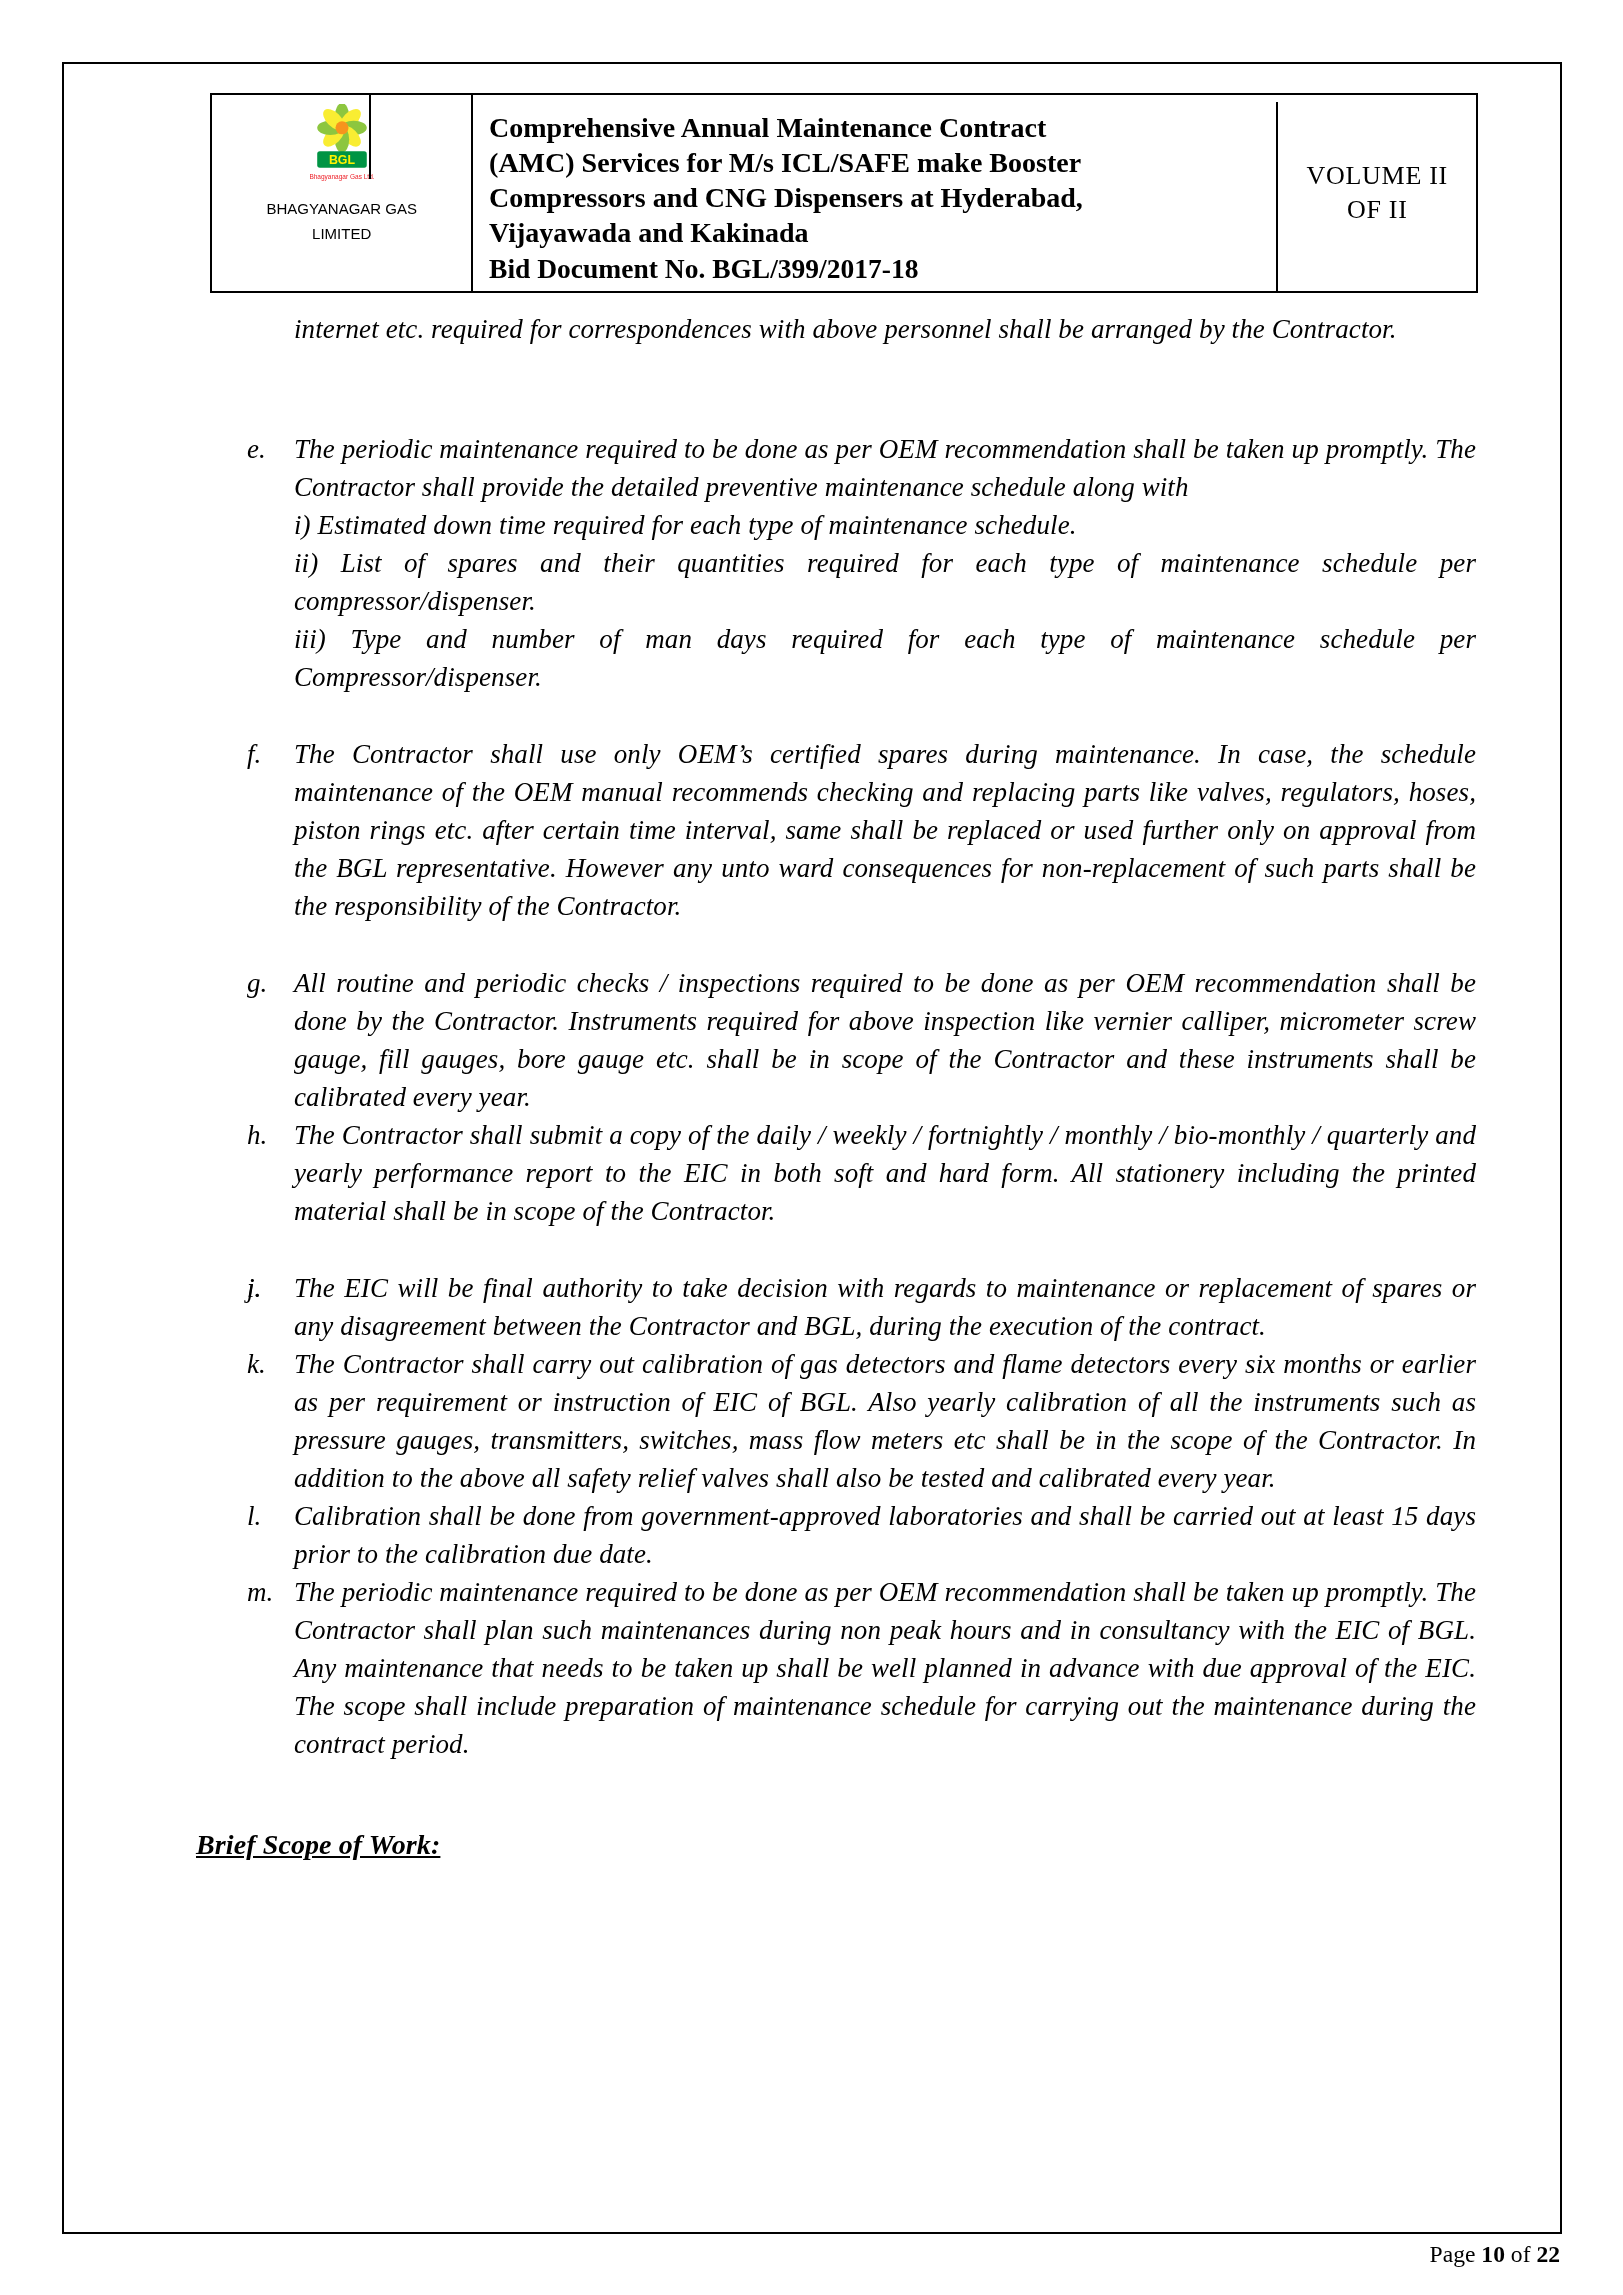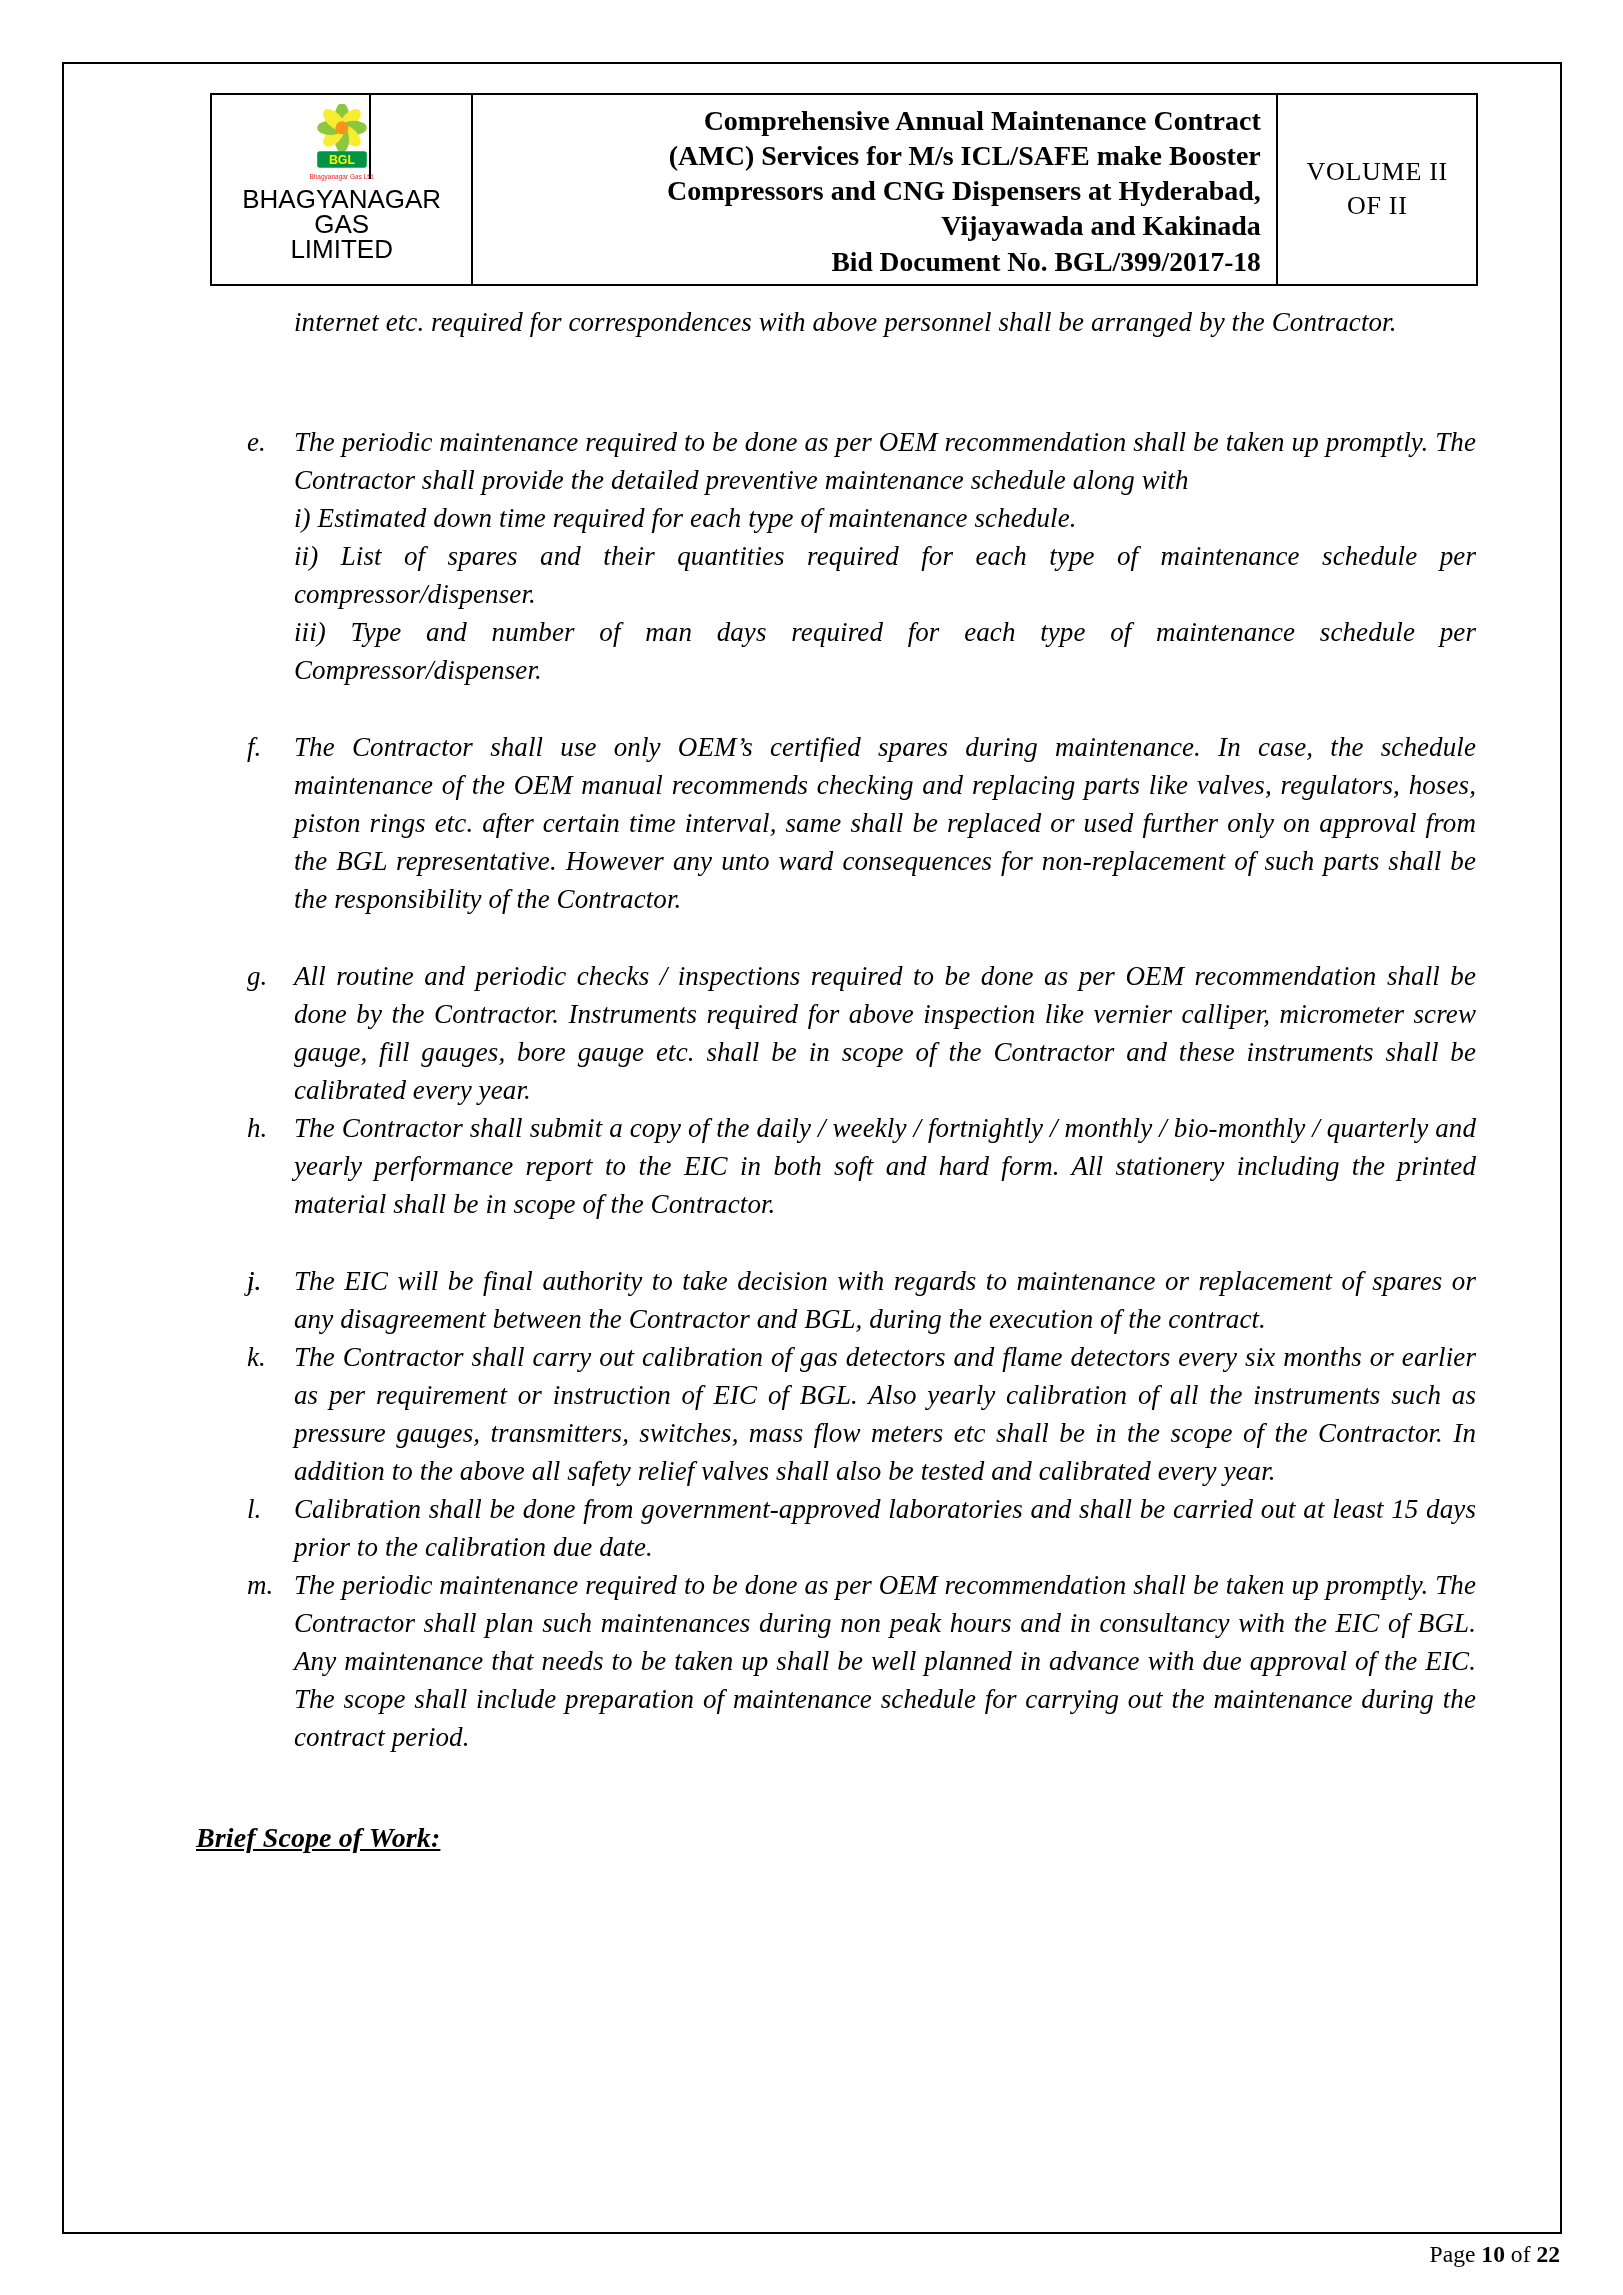--- a/index.html
+++ b/index.html
@@ -19,7 +19,7 @@
   .logo-cell { width:262px; position:relative; text-align:center; padding:9.2px 6.5px 6.5px; }
   .logo-frame-line { position:absolute; top:0; left:157px; width:2px; height:84px; background:#000; }
   .org-name { font-family:"Liberation Sans","DejaVu Sans",sans-serif; font-size:26px; line-height:25px; margin-top:2px; }
-  .title-cell { width:807px; text-align:right; padding:7.9px 15.7px 3.9px; }
+  .title-cell { width:807px; text-align:left; padding:7.9px 15.7px 3.9px;margin-top:7px; }
   .title-line { font-weight:bold; font-size:28px; line-height:35px; }
   .bid-line { font-weight:bold; font-size:27.5px; line-height:37px; }
   .volume-cell { width:198px; display:flex; flex-direction:column; justify-content:center; align-items:center; font-size:26px; line-height:34px; letter-spacing:0.7px; }

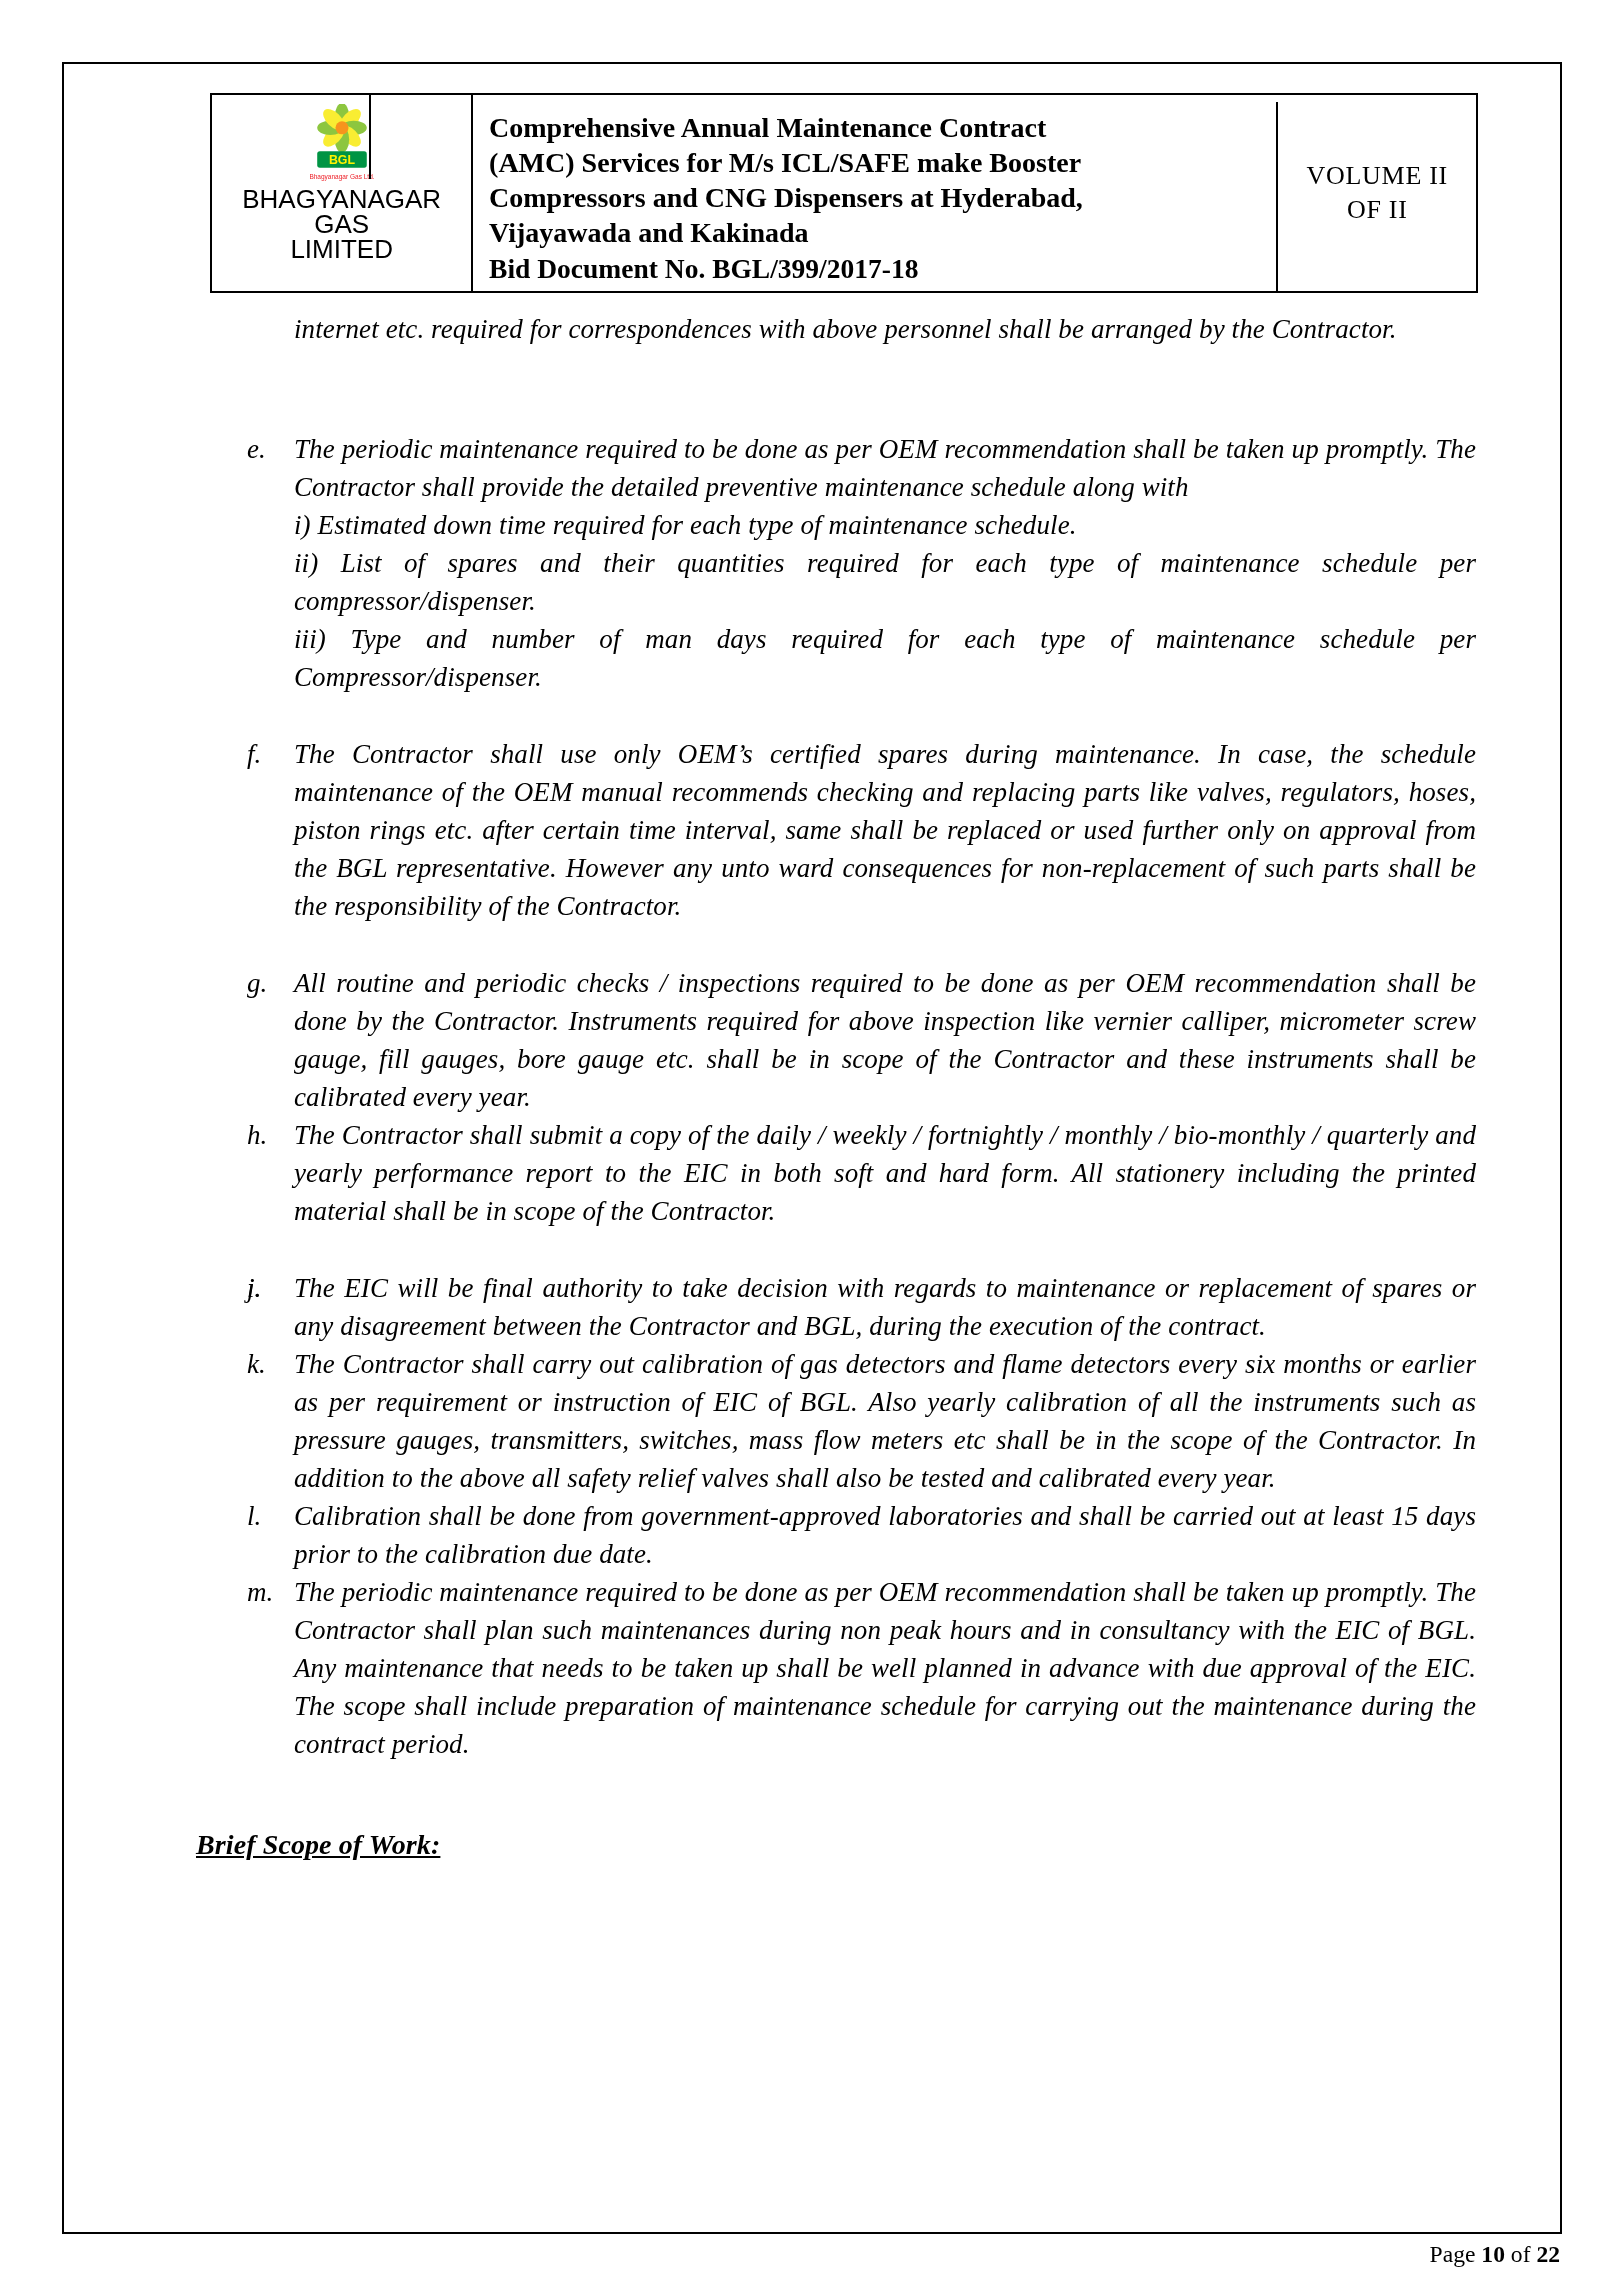--- a/index.html
+++ b/index.html
@@ -18,7 +18,7 @@
   .hcell:last-child { border-right:none; }
   .logo-cell { width:262px; position:relative; text-align:center; padding:9.2px 6.5px 6.5px; }
   .logo-frame-line { position:absolute; top:0; left:157px; width:2px; height:84px; background:#000; }
-  .org-name { font-family:"Liberation Sans","DejaVu Sans",sans-serif; font-size:26px; line-height:25px; margin-top:2px; }
+  .org-name { font-family:"Liberation Sans","DejaVu Sans",sans-serif; font-size:15px; line-height:25px; margin-top:11px; }
   .title-cell { width:807px; text-align:left; padding:7.9px 15.7px 3.9px;margin-top:7px; }
   .title-line { font-weight:bold; font-size:28px; line-height:35px; }
   .bid-line { font-weight:bold; font-size:27.5px; line-height:37px; }

